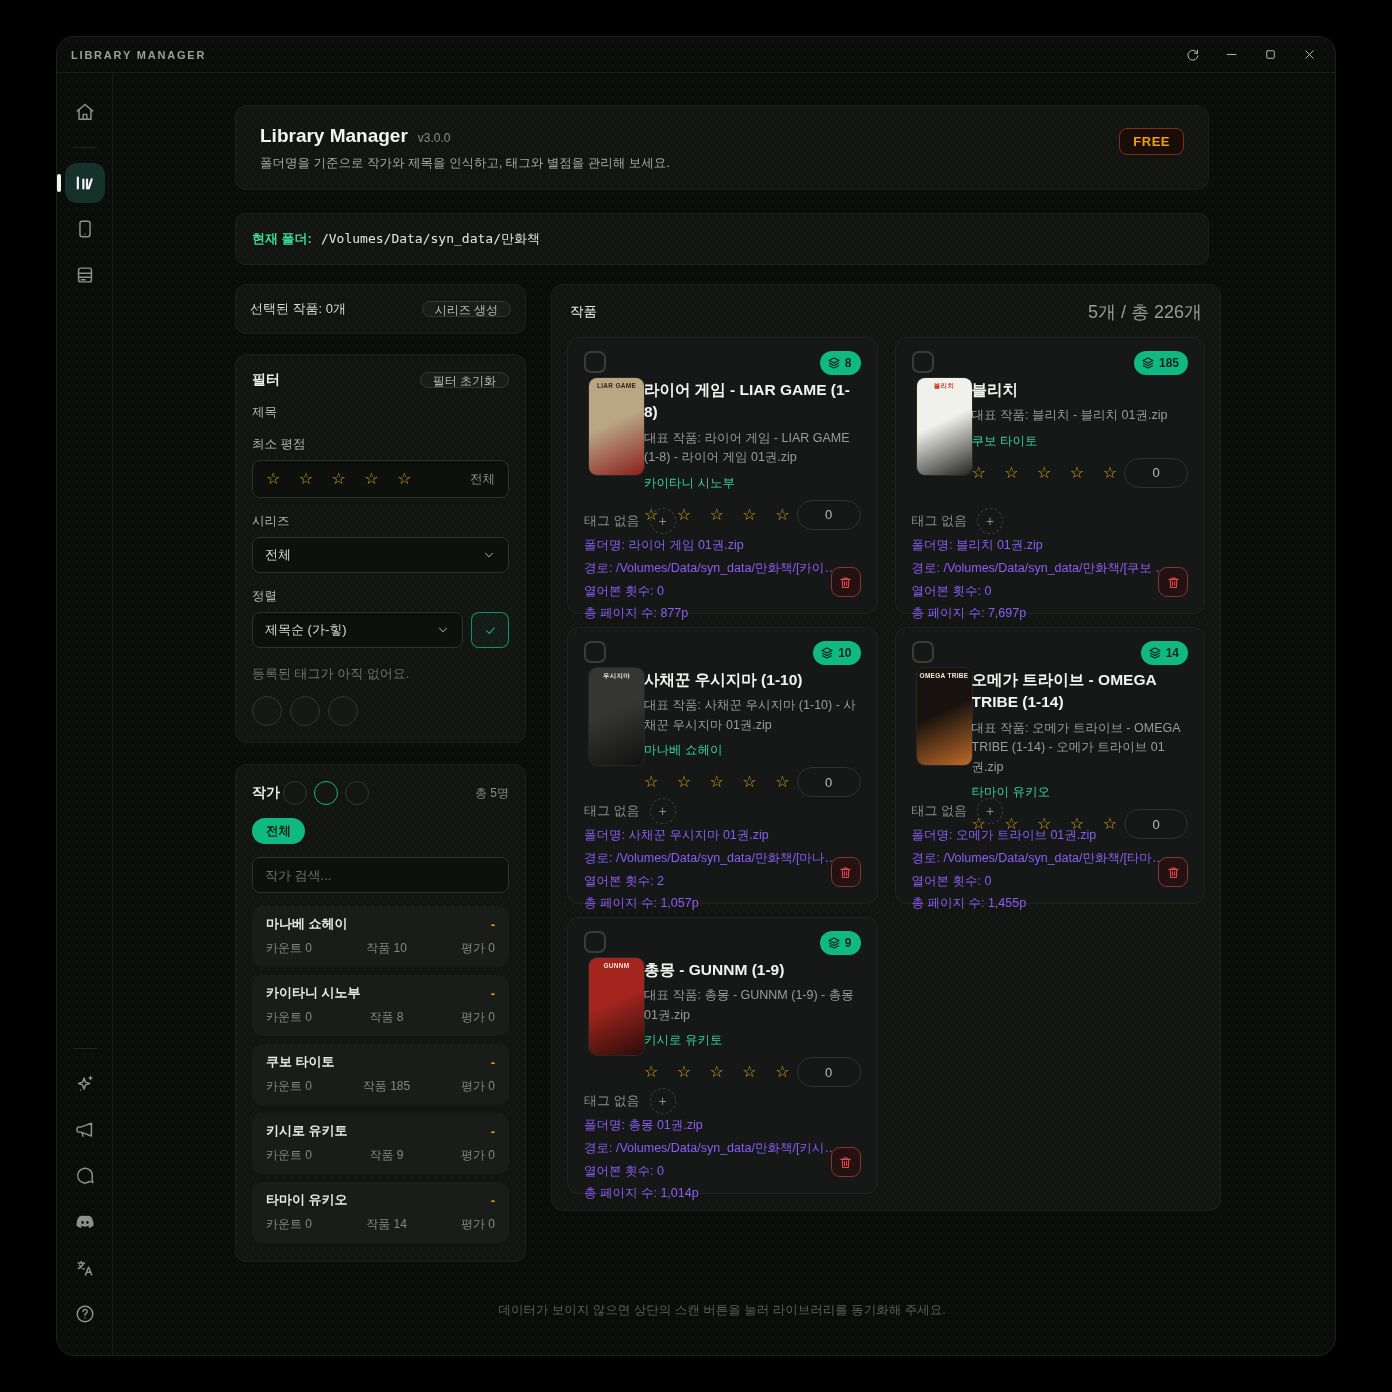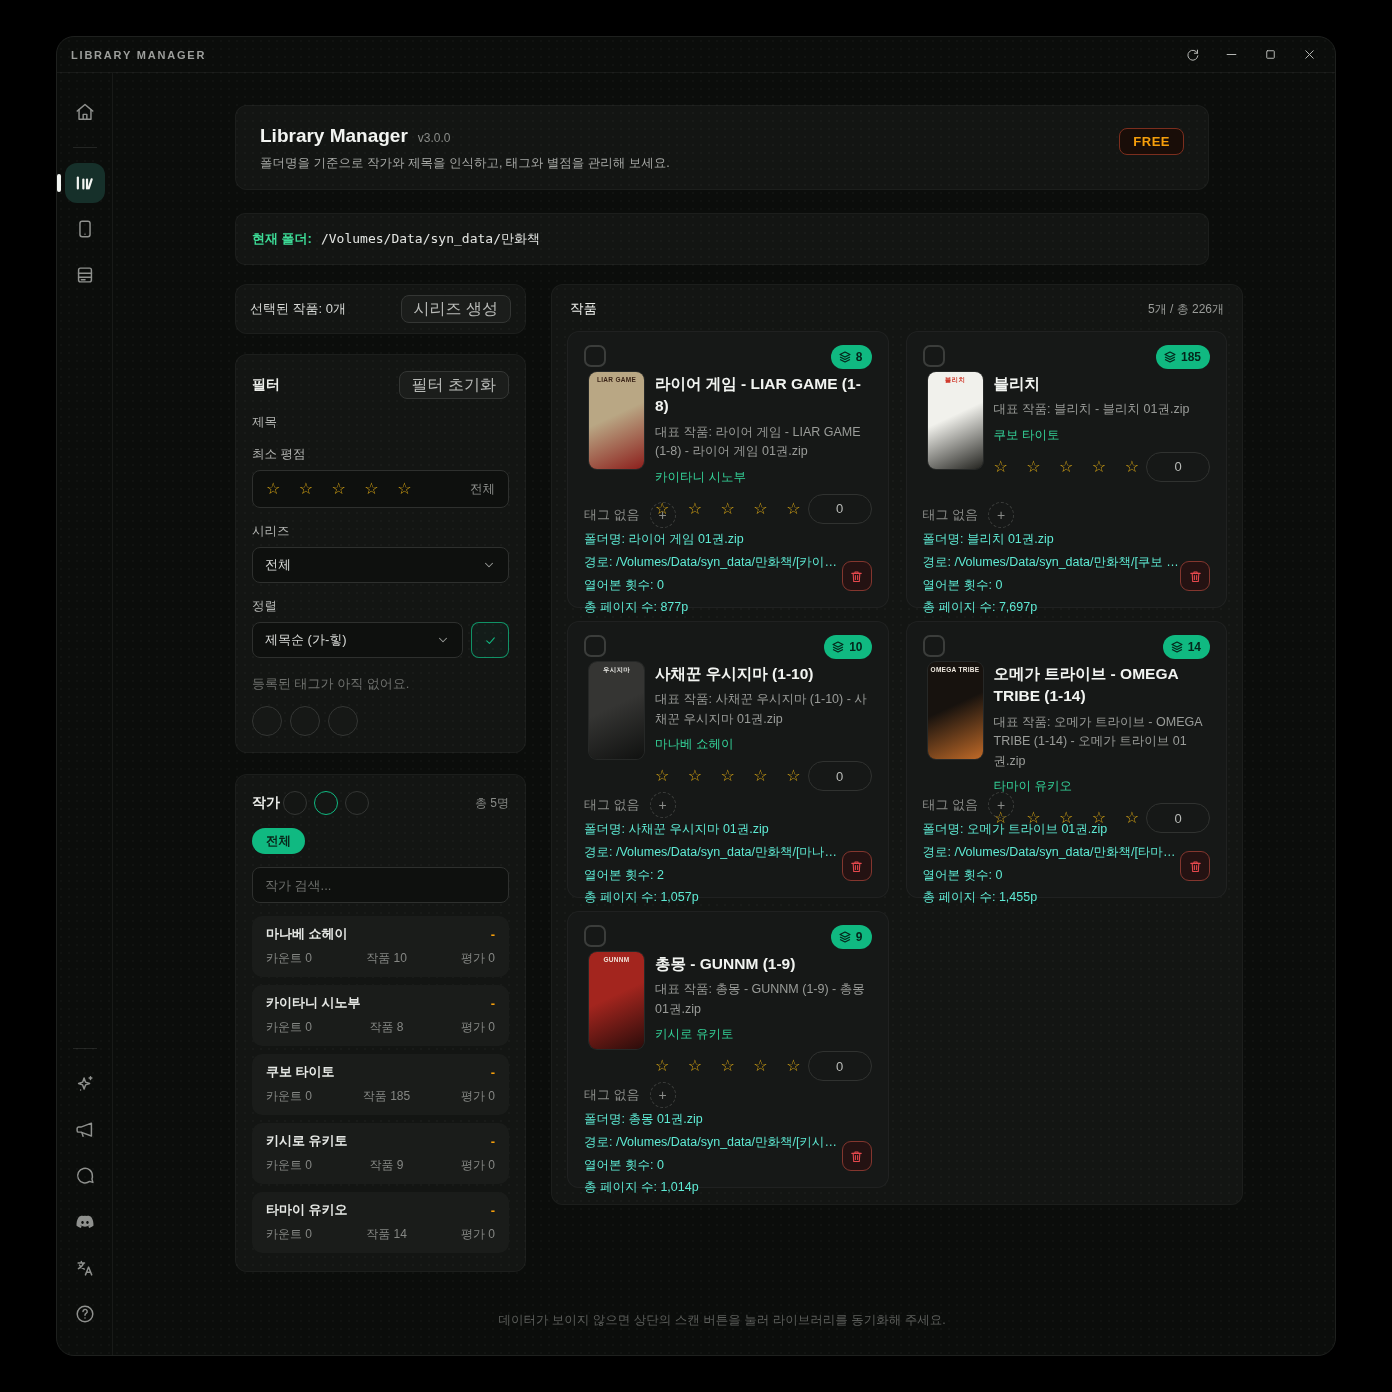--- a/index.html
+++ b/index.html
@@ -60,7 +60,7 @@
 
   .sel-card { height:50px; display:flex; align-items:center; justify-content:space-between; padding:0 14px; }
   .sel-label { font-size:13px; color:#d6d8d5; }
-  .btn-outline { height:28px; padding:0 12px; border-radius:8px; border:1px solid #343634; background:#1b1d1b; color:#b9bbb8; font-size:16px; cursor:pointer; font-family:inherit; }
+  .btn-outline { height:16px; padding:0 12px; border-radius:8px; border:1px solid #343634; background:#1b1d1b; color:#b9bbb8; font-size:12px; cursor:pointer; font-family:inherit; }
 
   .filter-card { margin-top:20px; padding:16px; }
   .fc-head { display:flex; align-items:center; justify-content:space-between; }

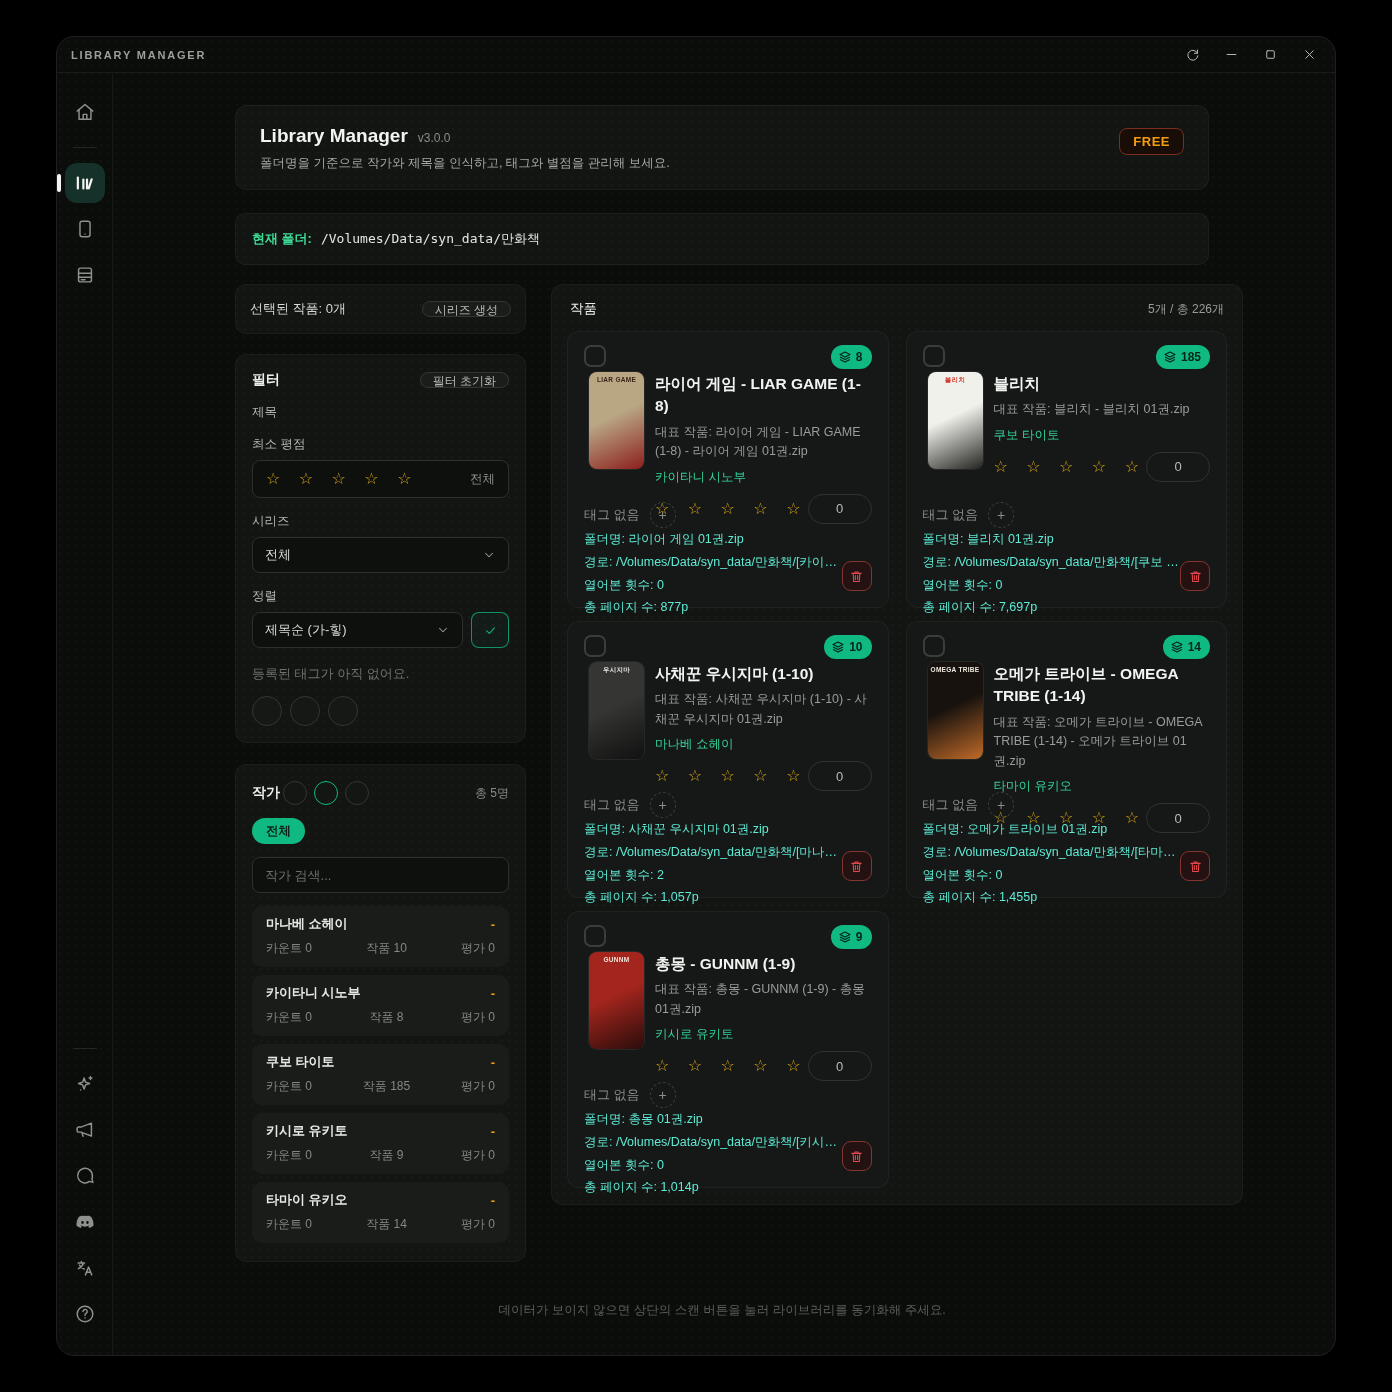--- a/index.html
+++ b/index.html
@@ -100,7 +100,7 @@
   .works-panel { flex:1; padding:13px 15px 16px; }
   .works-head { display:flex; align-items:center; justify-content:space-between; padding:2px 3px 0; margin-bottom:13px; }
   .works-title { font-size:13.5px; font-weight:normal; color:#eceeea; }
-  .works-count { font-size:12px; color:#9a9c99; }
+  .works-count { font-size:18px; color:#9a9c99; }
   .works-grid { display:grid; grid-template-columns:1fr 1fr; grid-auto-rows:277px; gap:13px 17px; }
 
   .work-card { position:relative; background:#161817; border:1px solid rgba(255,255,255,0.045); border-radius:12px; padding:13px 16px 14px; display:flex; flex-direction:column; }

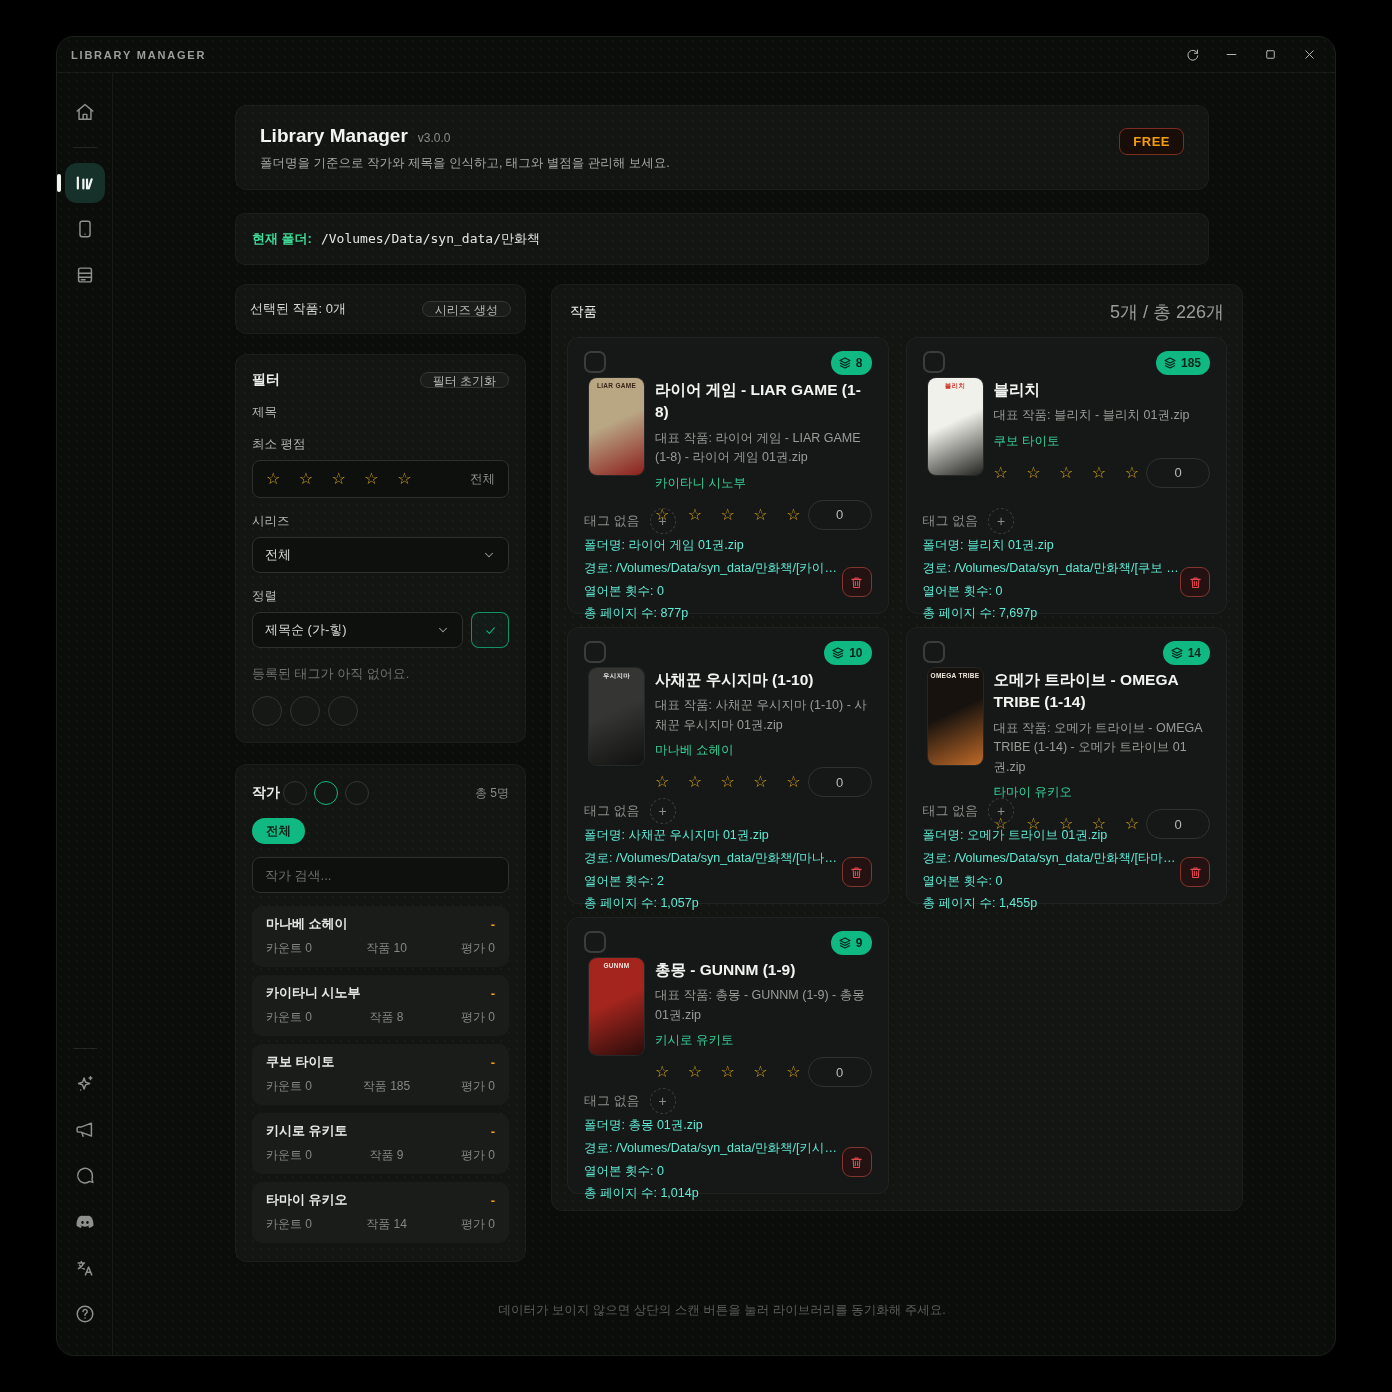--- a/index.html
+++ b/index.html
@@ -108,7 +108,7 @@
   .checkbox { width:22px; height:22px; border-radius:7px; border:2px solid #3b3d3b; cursor:pointer; display:inline-block; }
   .badge { height:24px; padding:0 9px 0 7px; border-radius:999px; background:#10b981; color:#04251a; display:flex; align-items:center; gap:4px; font-size:12px; font-weight:bold; }
   .badge svg { width:14px; height:14px; stroke:#04251a; stroke-width:2; fill:none; stroke-linejoin:round; }
-  .wc-main { display:flex; gap:11px; margin-top:3px; padding-left:5px; min-height:119px; }
+  .wc-main { display:flex; margin-top:3px; padding-left:5px; min-height:119px; }
   .cover { width:55px; height:97px; flex:none; border-radius:8px; overflow:hidden; position:relative; cursor:pointer; box-shadow:0 0 0 1px rgba(255,255,255,0.07); }
   .cover-label { position:absolute; top:4px; left:0; right:0; text-align:center; font-size:6.5px; font-weight:bold; letter-spacing:.3px; }
   .wc-text { flex:1; min-width:0; padding-top:1px; }

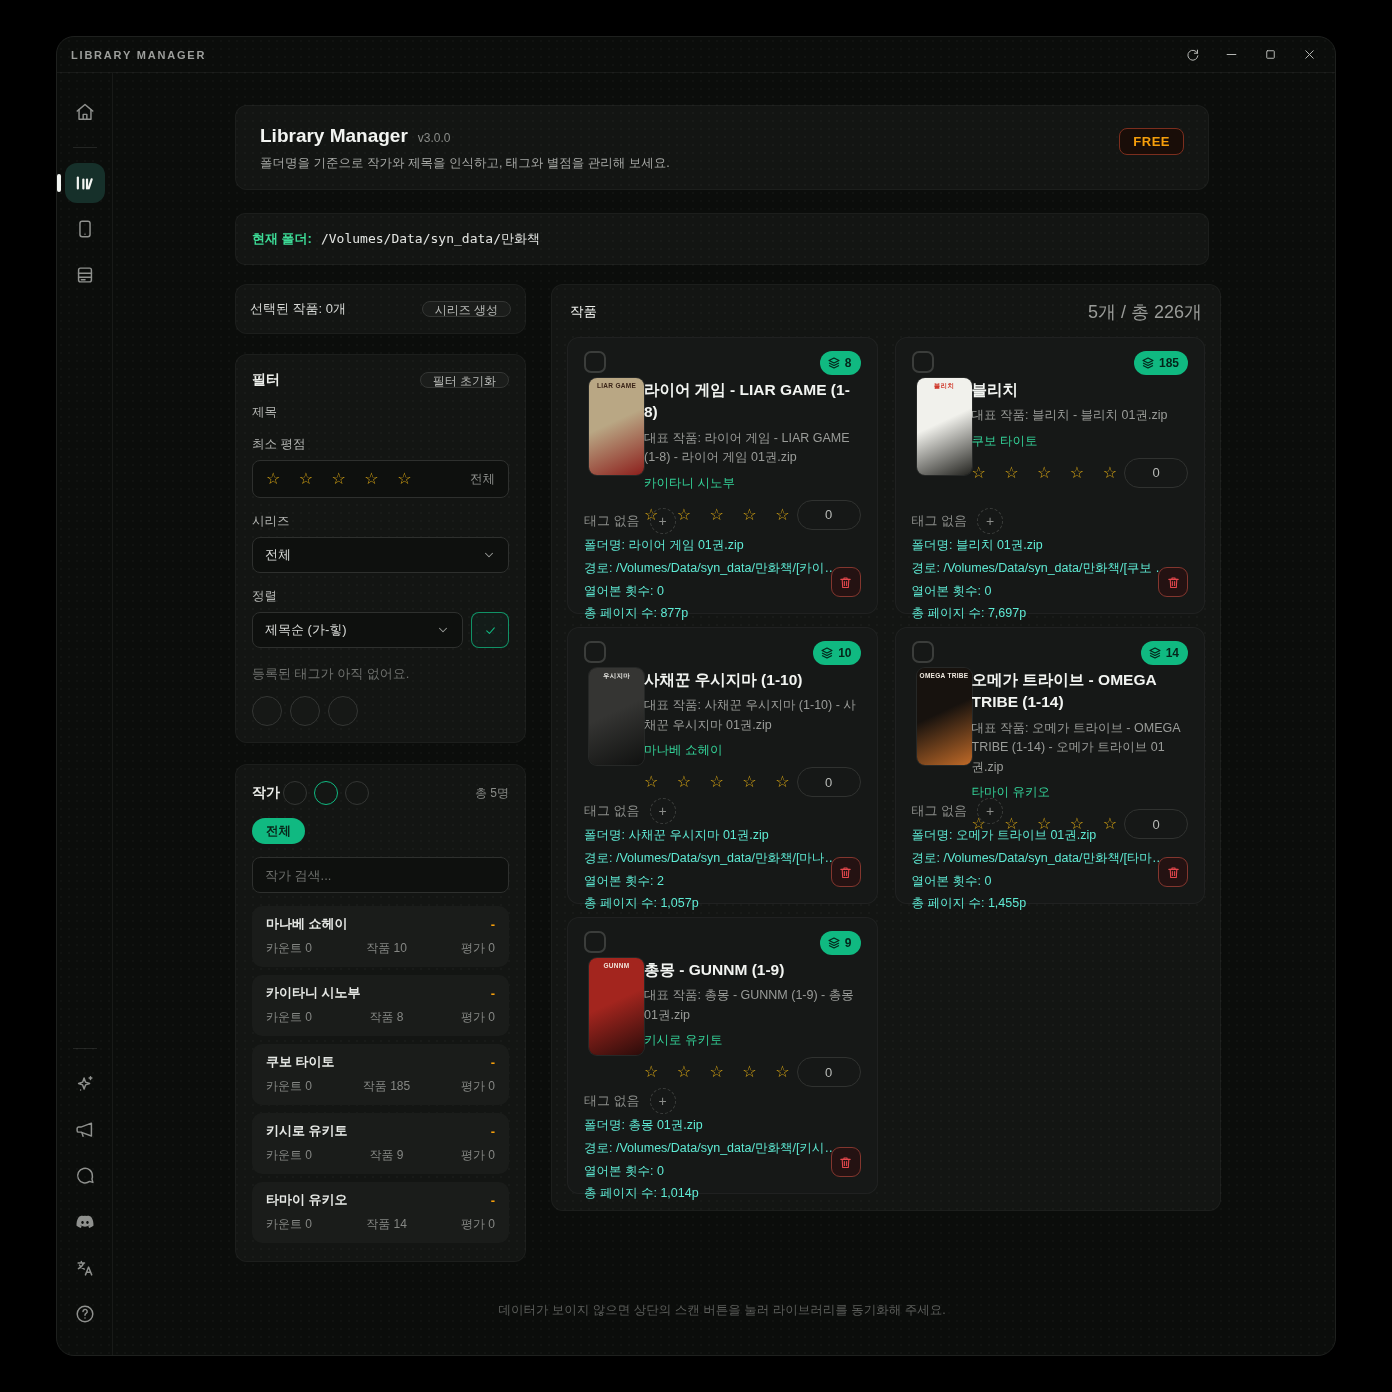--- a/index.html
+++ b/index.html
@@ -119,7 +119,7 @@
   .rating-pill { margin-left:auto; width:64px; height:30px; border-radius:999px; border:1px solid #303230; color:#b9bbb8; font-size:13px; display:flex; align-items:center; justify-content:center; }
   .wc-tags { display:flex; align-items:center; gap:10px; margin-top:11px; color:#8a8c89; font-size:13px; }
   .plus-btn { width:26px; height:26px; border-radius:50%; border:1px dashed #3d3f3d; background:none; color:#8a8c89; font-size:14px; cursor:pointer; display:flex; align-items:center; justify-content:center; line-height:1; }
-  .wc-info { margin-top:auto; font-size:12.5px; color:#5eead4; line-height:1.82; }
+  .wc-info { margin-top:auto; font-size:12.5px; color:#8b5cf6; line-height:1.82; }
   .wc-info div { white-space:nowrap; overflow:hidden; text-overflow:ellipsis; max-width:260px; }
   .trash-btn { position:absolute; right:16px; bottom:16px; width:30px; height:30px; border-radius:9px; background:#241212; border:1px solid #83362e; cursor:pointer; display:flex; align-items:center; justify-content:center; }
   .trash-btn svg { width:15px; height:15px; stroke:#e5484d; stroke-width:1.7; fill:none; stroke-linecap:round; stroke-linejoin:round; }

